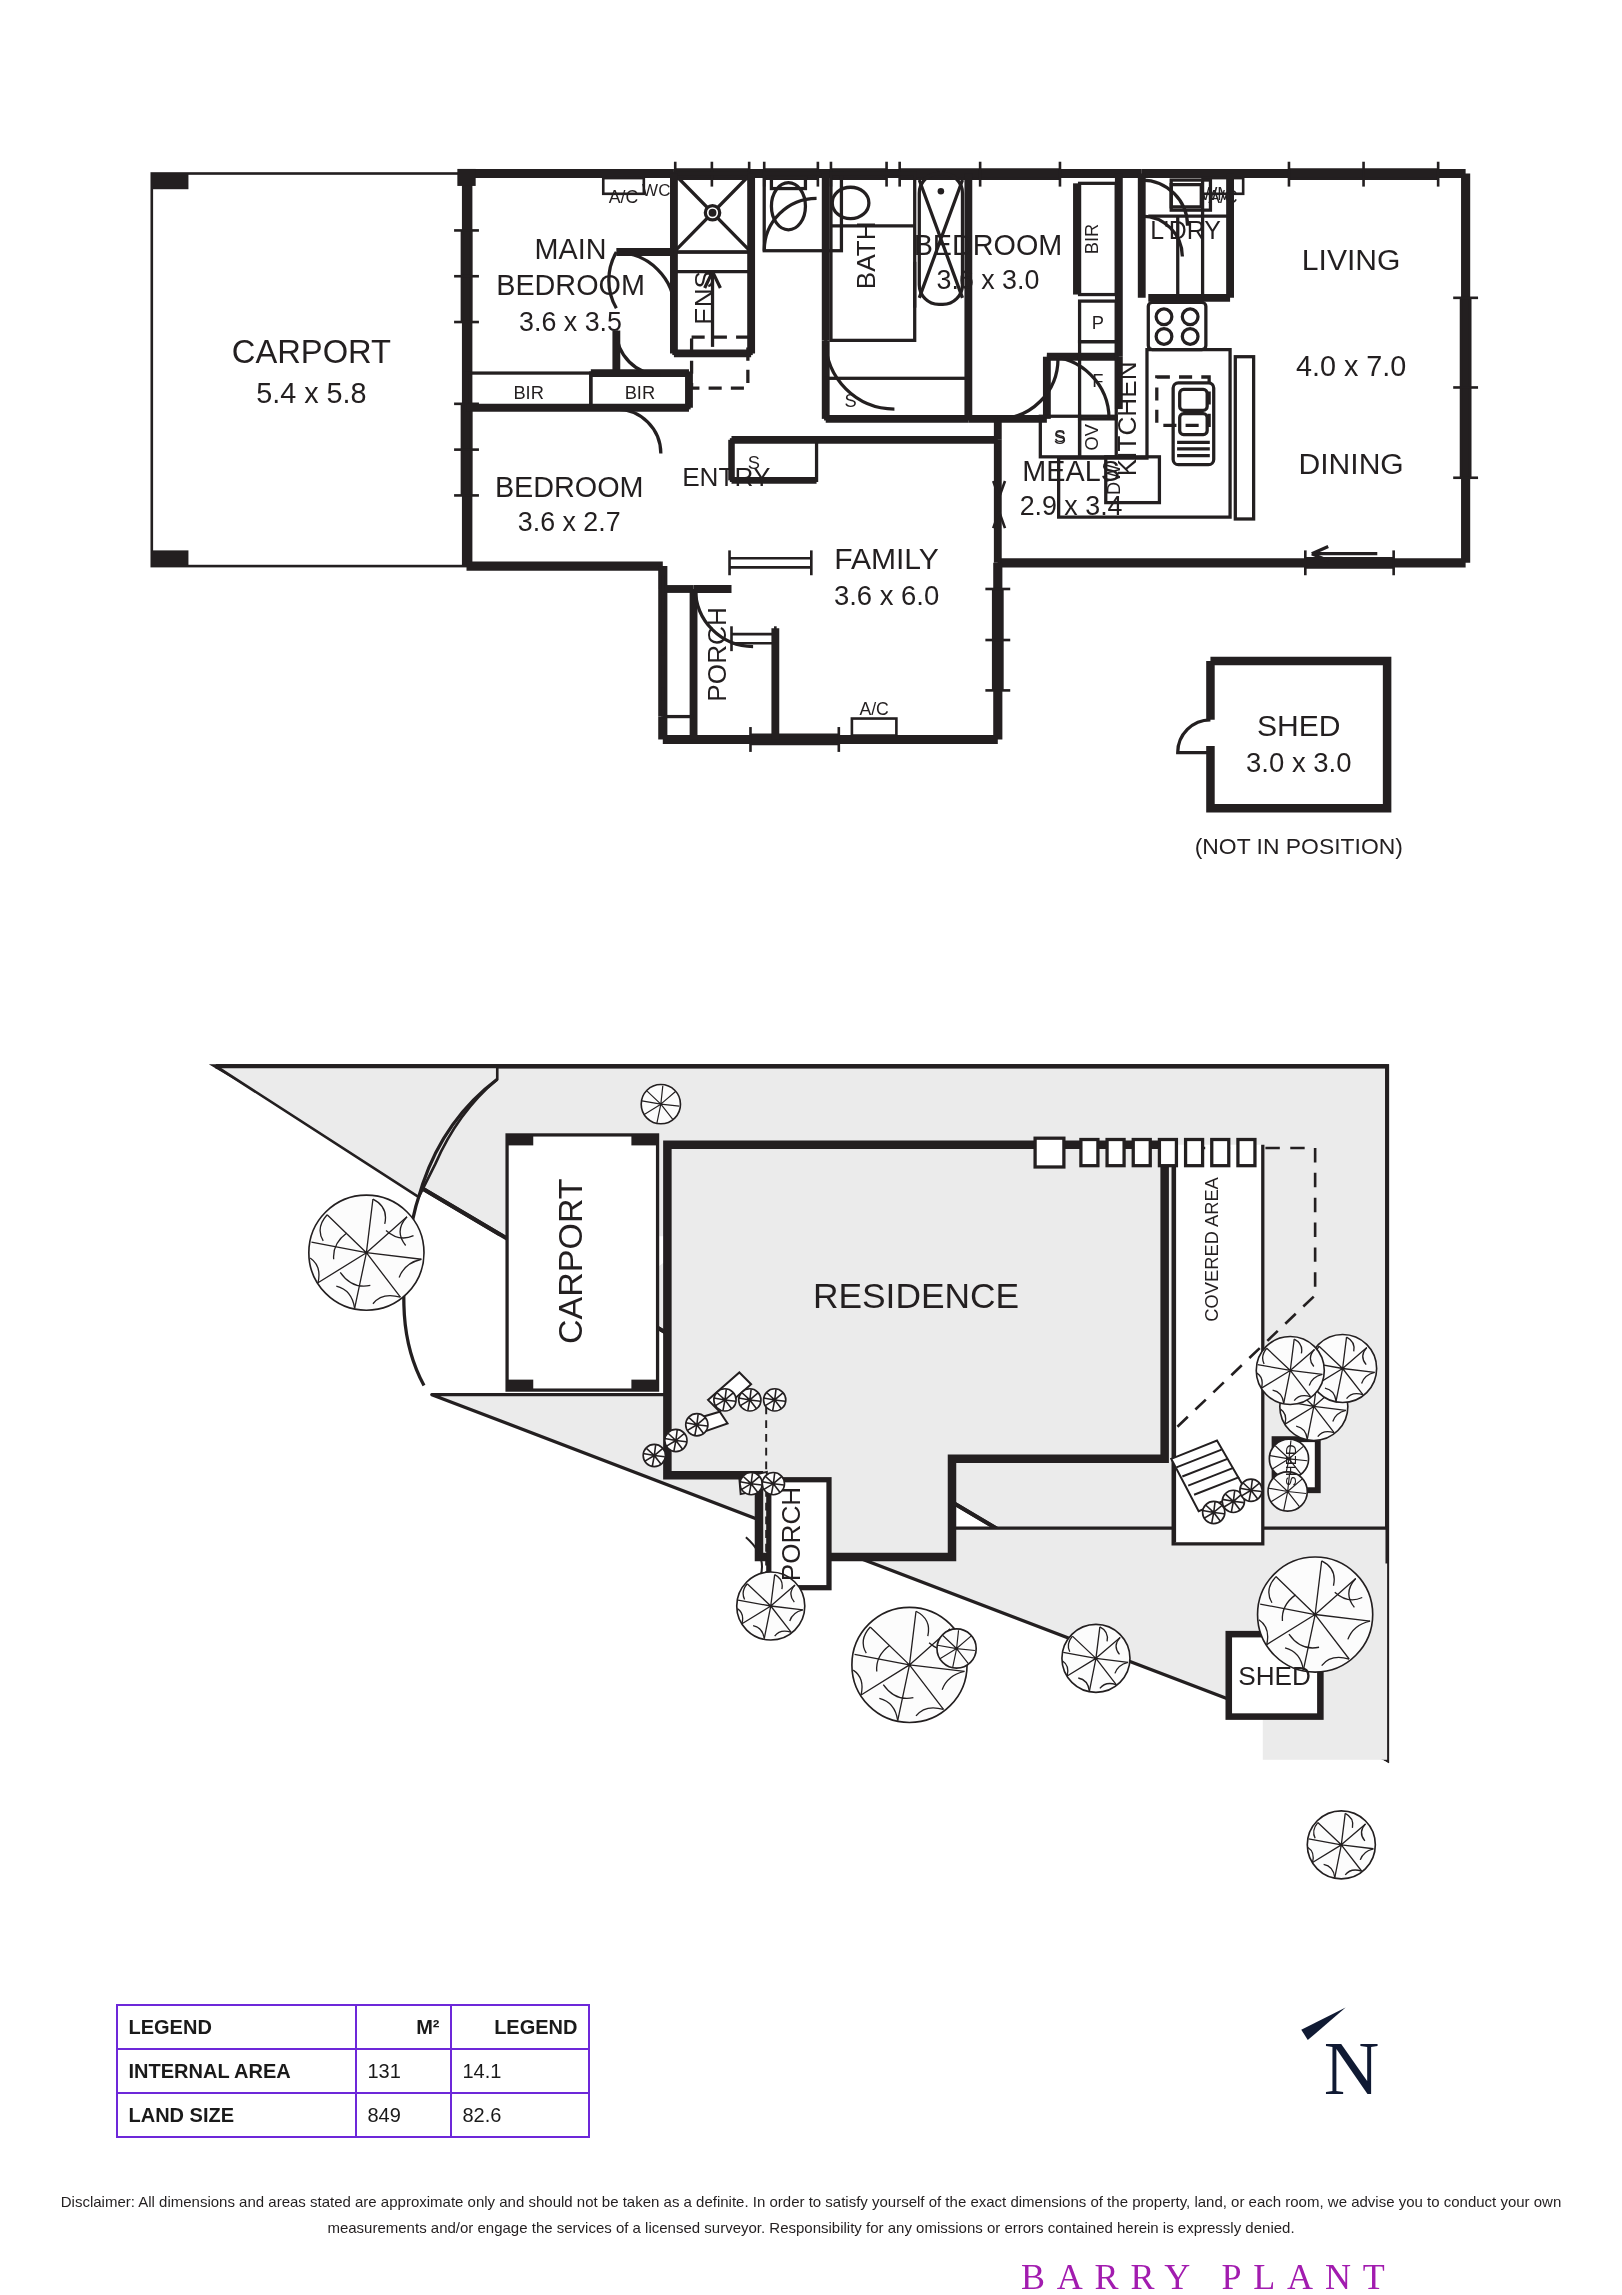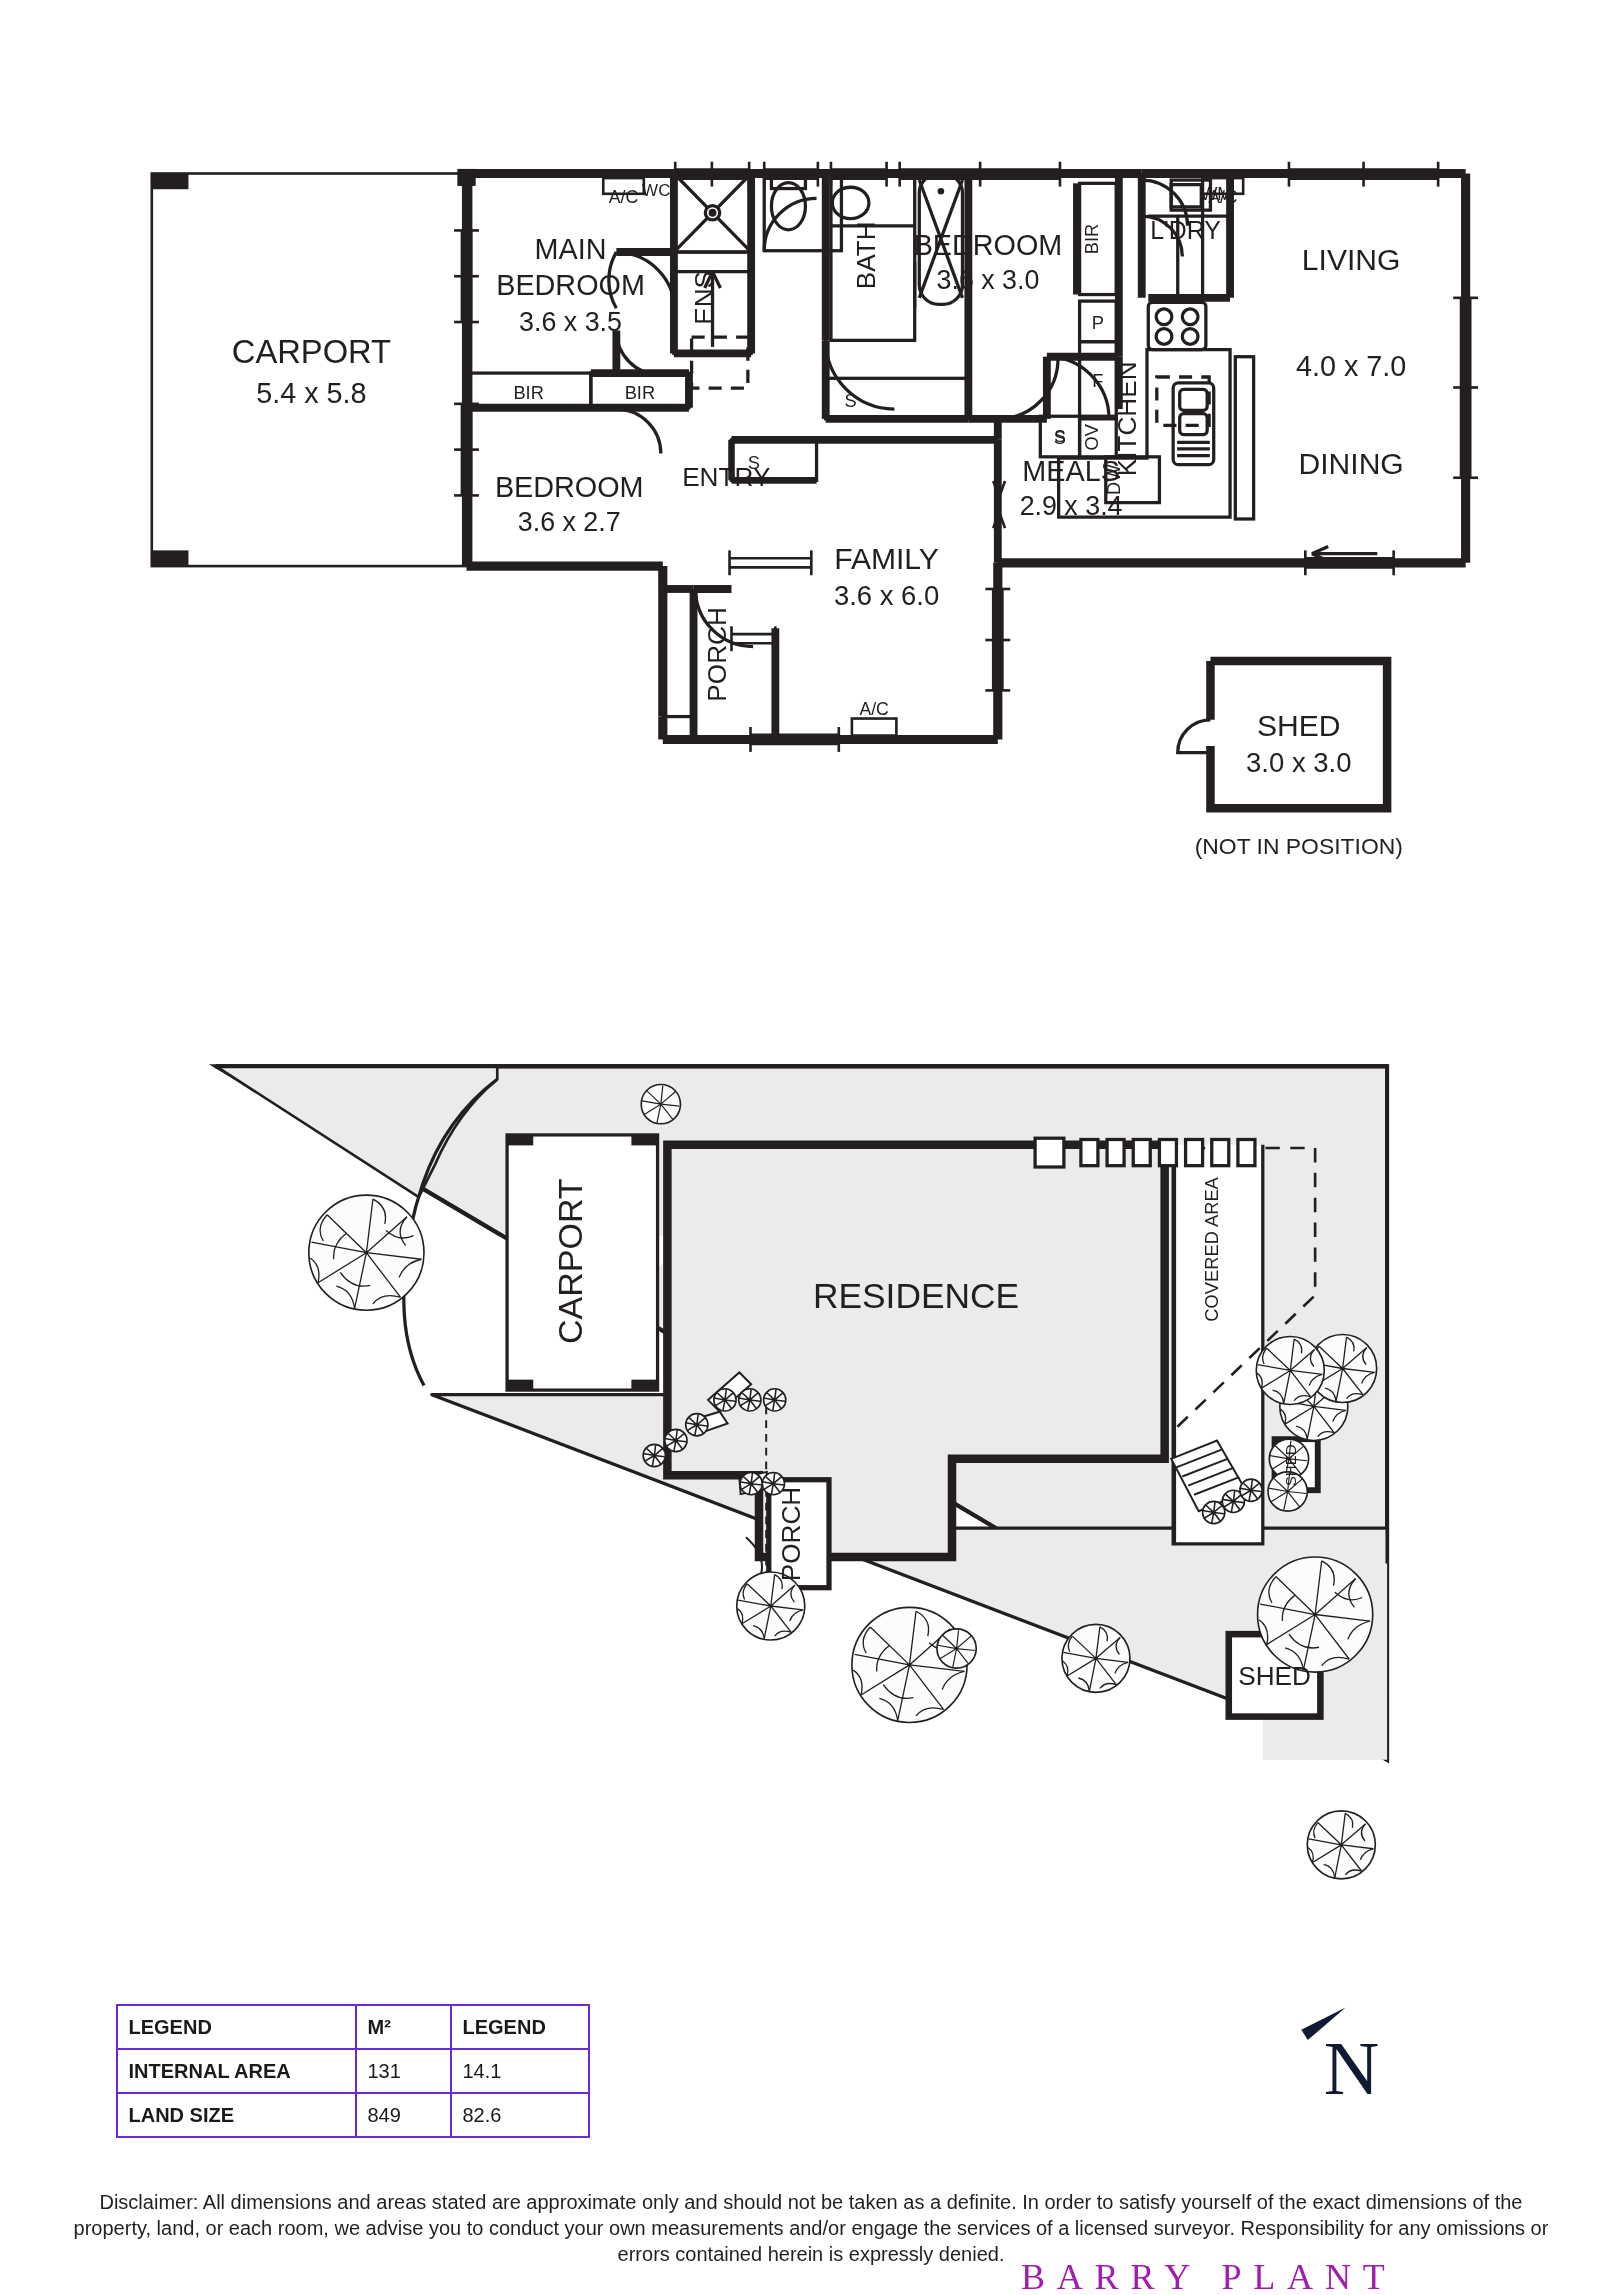--- a/index.html
+++ b/index.html
@@ -12,7 +12,7 @@
   table.legendtbl{border-collapse:collapse;}
   table.legendtbl td{border:2px solid #6d28d9;font-size:20px;font-weight:bold;padding:6.5px 10.5px;height:29px;}
   table.legendtbl td.c{font-weight:normal;}
-  table.legendtbl td.ch{text-align:left;font-weight:bold;}
+  table.legendtbl td.ch{text-align:right;font-weight:bold;}
   table.legendtbl td.w1{width:216px;}
   table.legendtbl td.w2{width:72px;}
   table.legendtbl td.w3{width:115px;}

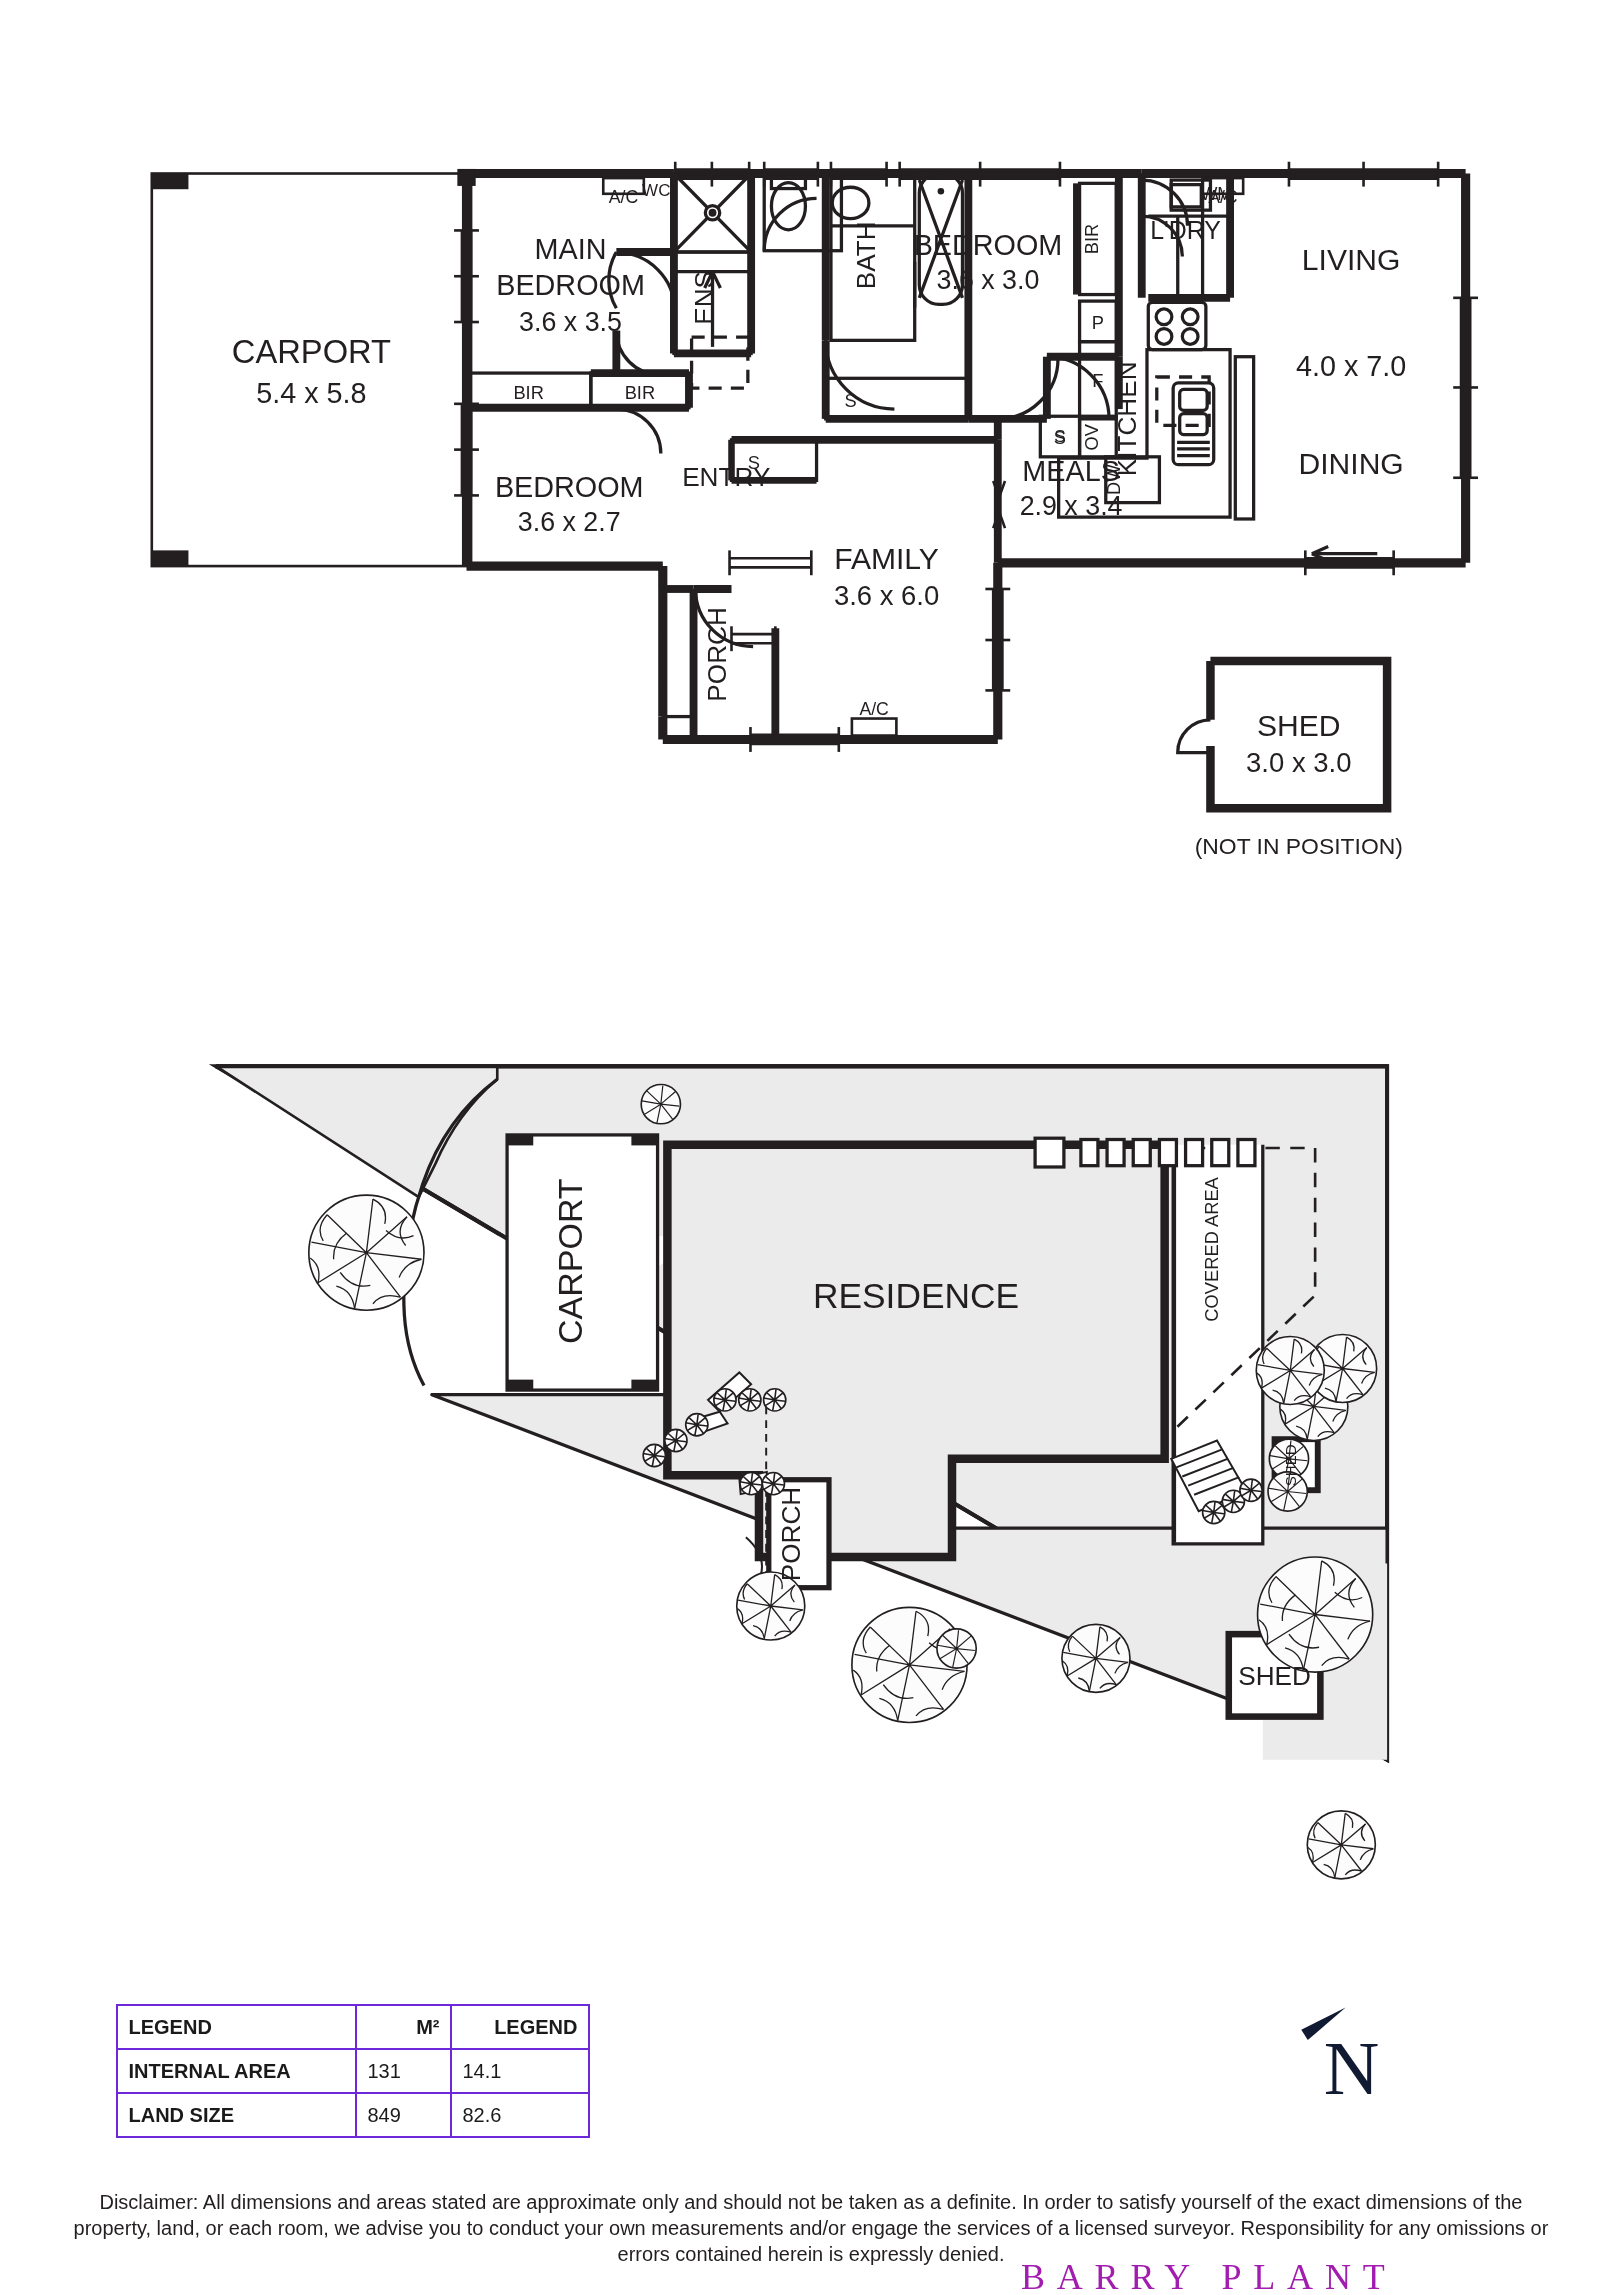--- a/index.html
+++ b/index.html
@@ -7,7 +7,7 @@
   .stage{position:absolute;inset:0;}
   svg{display:block;}
   .wm{position:absolute;left:1021px;top:2212px;font-family:"Liberation Serif",serif;font-size:36px;letter-spacing:11.8px;color:#a21caf;font-weight:400;white-space:nowrap;z-index:0;margin-top:44px;}
-  .disclaimer{position:absolute;left:0;top:2189px;width:1622px;text-align:center;font-size:20px;line-height:26px;color:#231f20;z-index:2;padding:0 59px;box-sizing:border-box;}
+  .disclaimer{position:absolute;left:0;top:2189px;width:1622px;text-align:center;font-size:15px;line-height:26px;color:#231f20;z-index:2;padding:0 59px;box-sizing:border-box;}
   .legend{position:absolute;left:116px;top:2004px;z-index:2;}
   table.legendtbl{border-collapse:collapse;}
   table.legendtbl td{border:2px solid #6d28d9;font-size:20px;font-weight:bold;padding:6.5px 10.5px;height:29px;}

